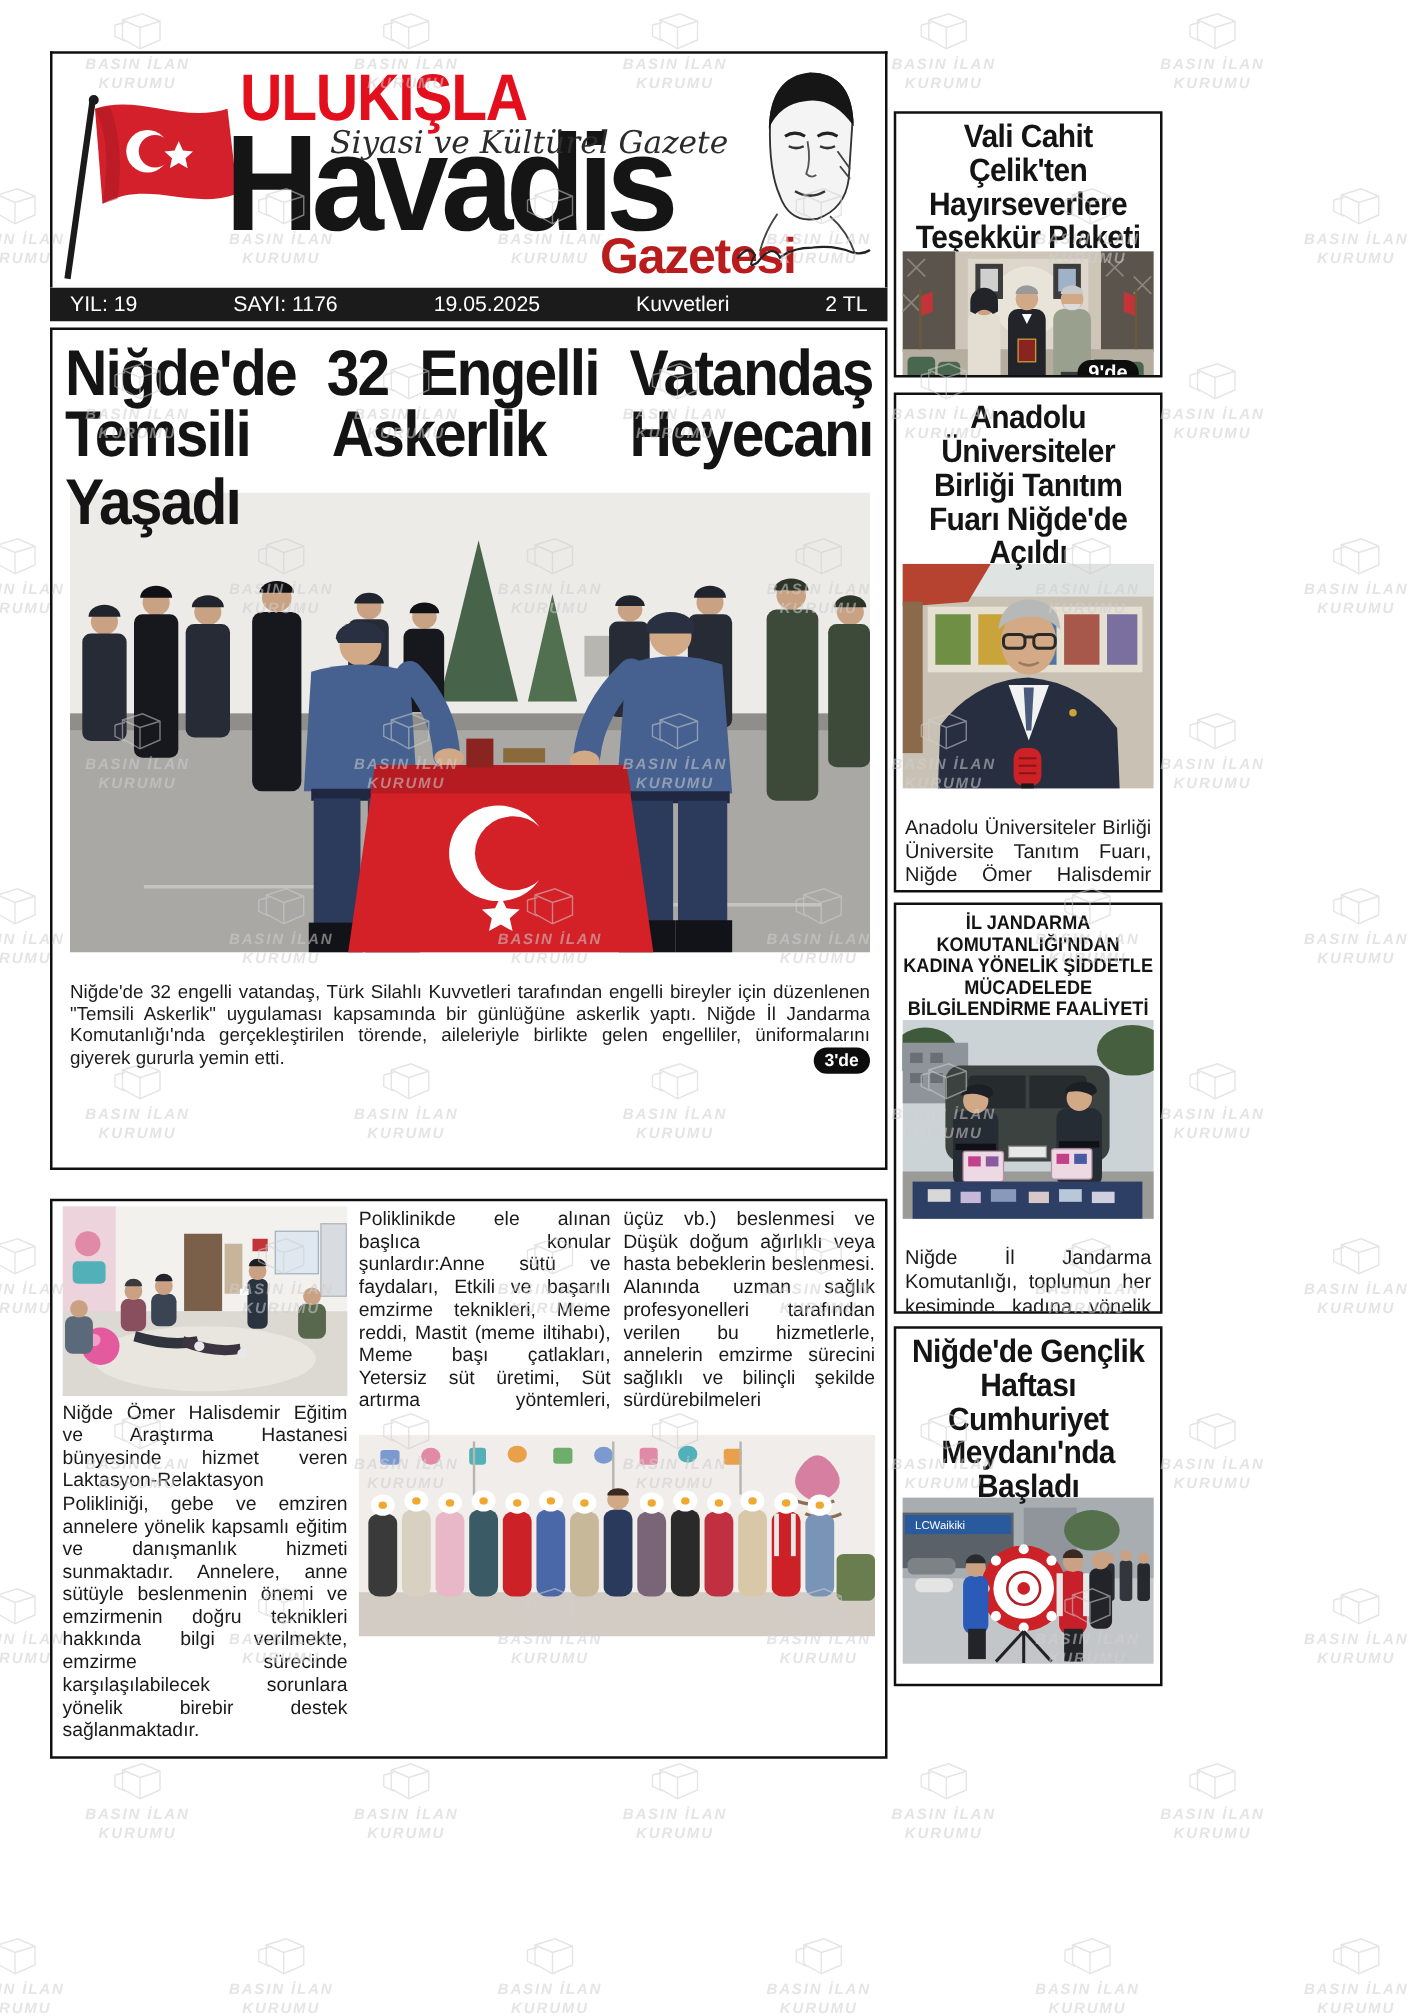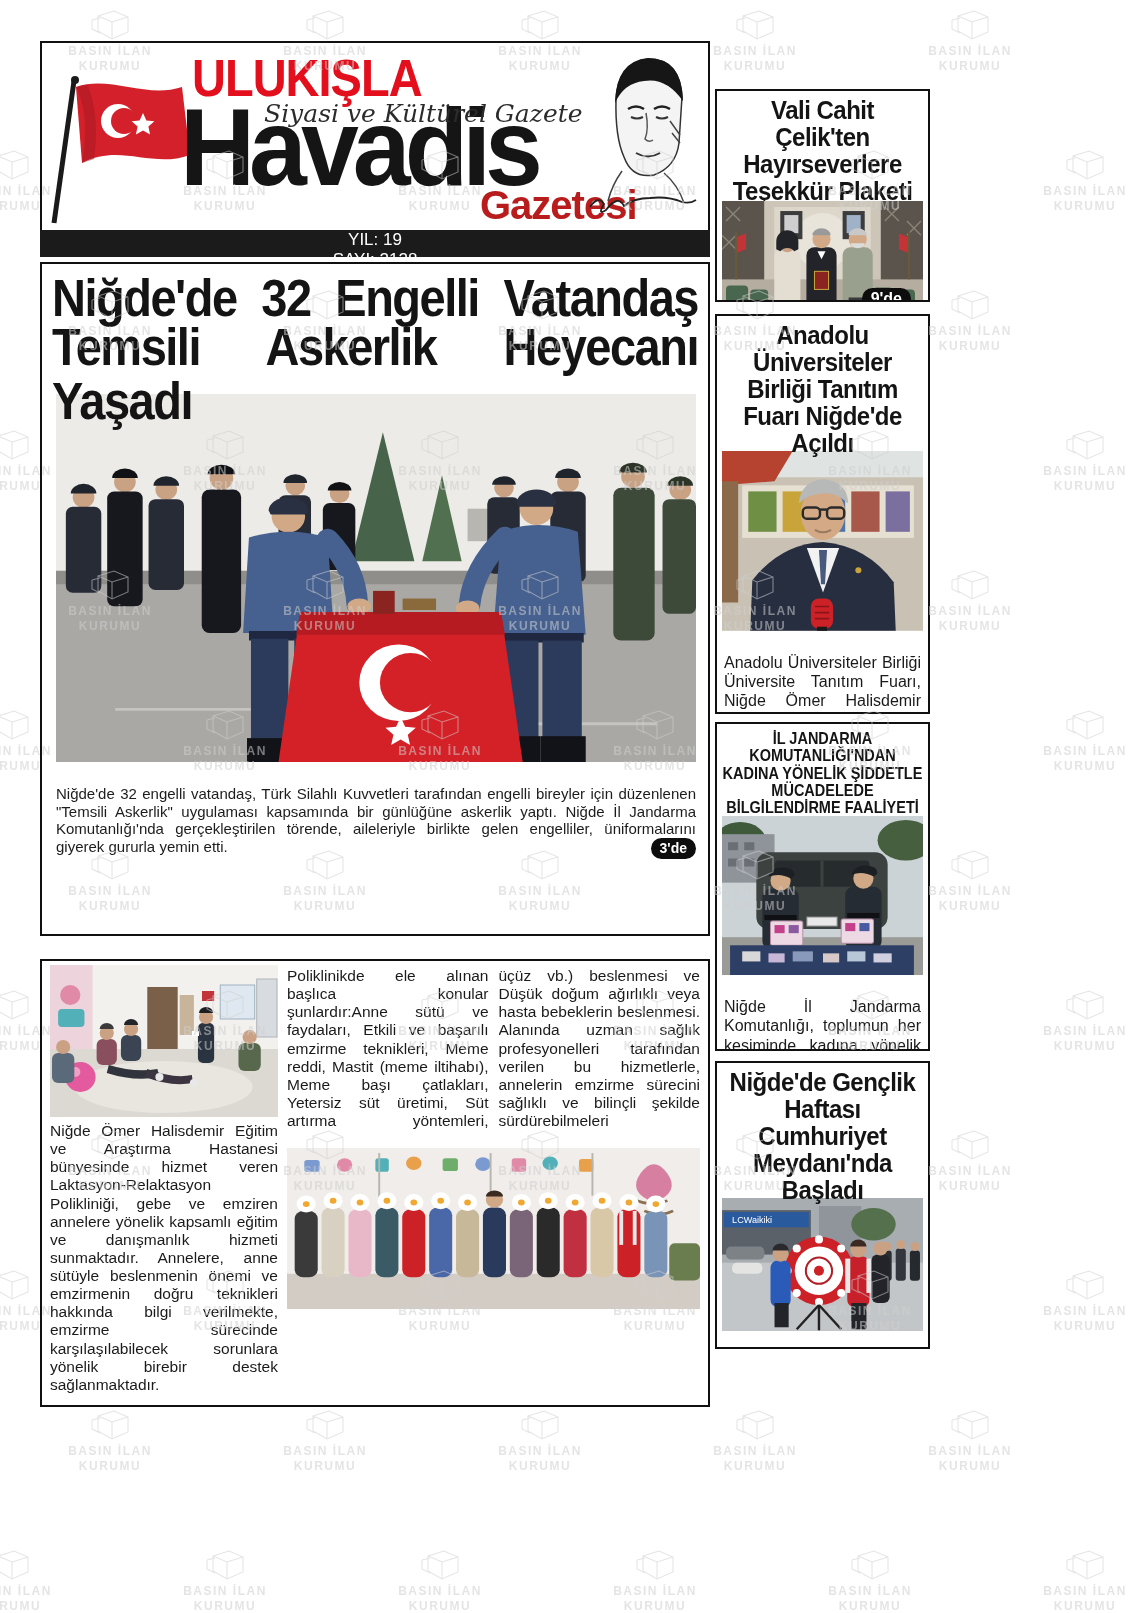--- a/index.html
+++ b/index.html
@@ -59,7 +59,7 @@
   .sb4{height:288px;margin-top:10px;}
   .badge-photo{position:absolute;right:12px;bottom:10px;font-size:16px;}
   
-  #wm{position:absolute;inset:0;z-index:40;pointer-events:none;}
+  #wm{position:absolute;inset:0;z-index:40;pointer-events:none;font-style:italic;}
   .wm{position:absolute;width:150px;text-align:center;color:#cfcfcf;opacity:.55;}
   .wm .t{font-size:12px;font-weight:800;letter-spacing:1.5px;line-height:1.25;}
   .wm svg{display:block;margin:0 auto 2px;}

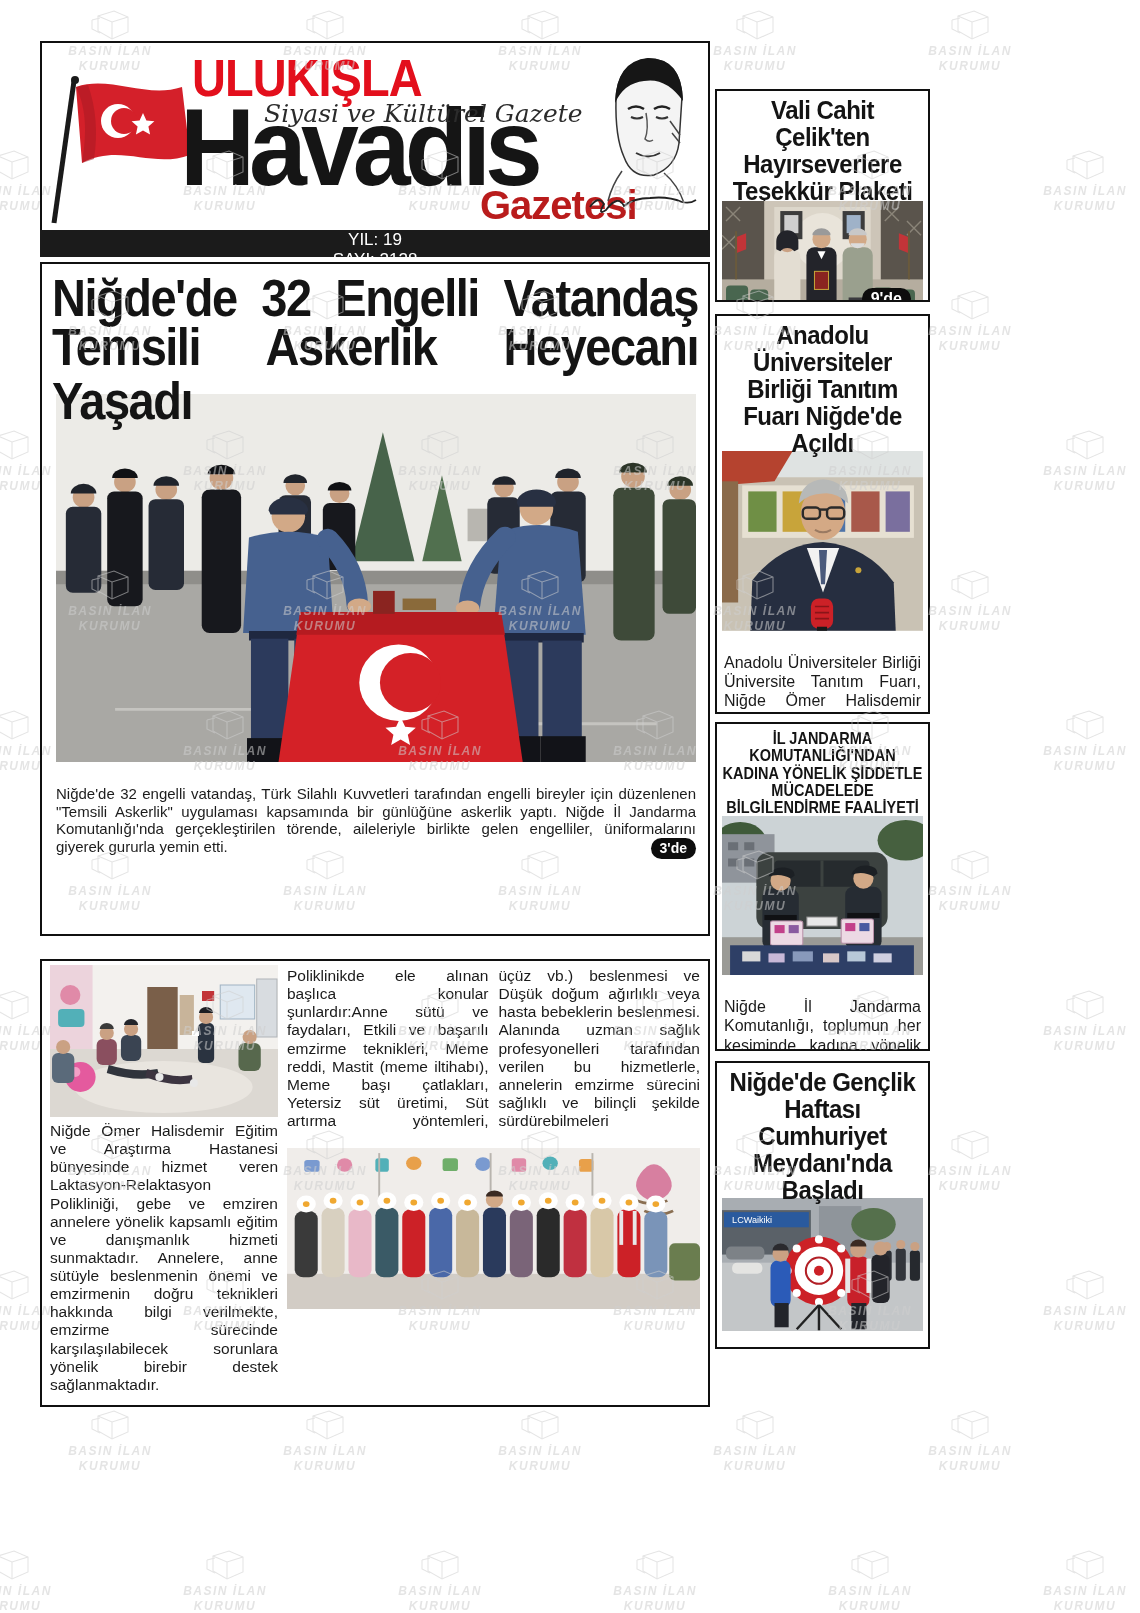--- a/index.html
+++ b/index.html
@@ -23,7 +23,7 @@
   .mh-portrait{position:absolute;right:4px;top:8px;width:122px;height:172px;}
   
   .infobar{height:27px;background:#1b1b1b;color:#fff;display:flex;align-items:center;
-           justify-content:space-between;padding:0 16px;font-size:17px;flex-direction:column;}
+           justify-content:space-between;padding:0 16px;font-size:17px;}
   
   .box{border:2px solid #101010;box-sizing:border-box;background:#fff;overflow:hidden;position:relative;}
   .lead{margin-top:5px;height:674px;}

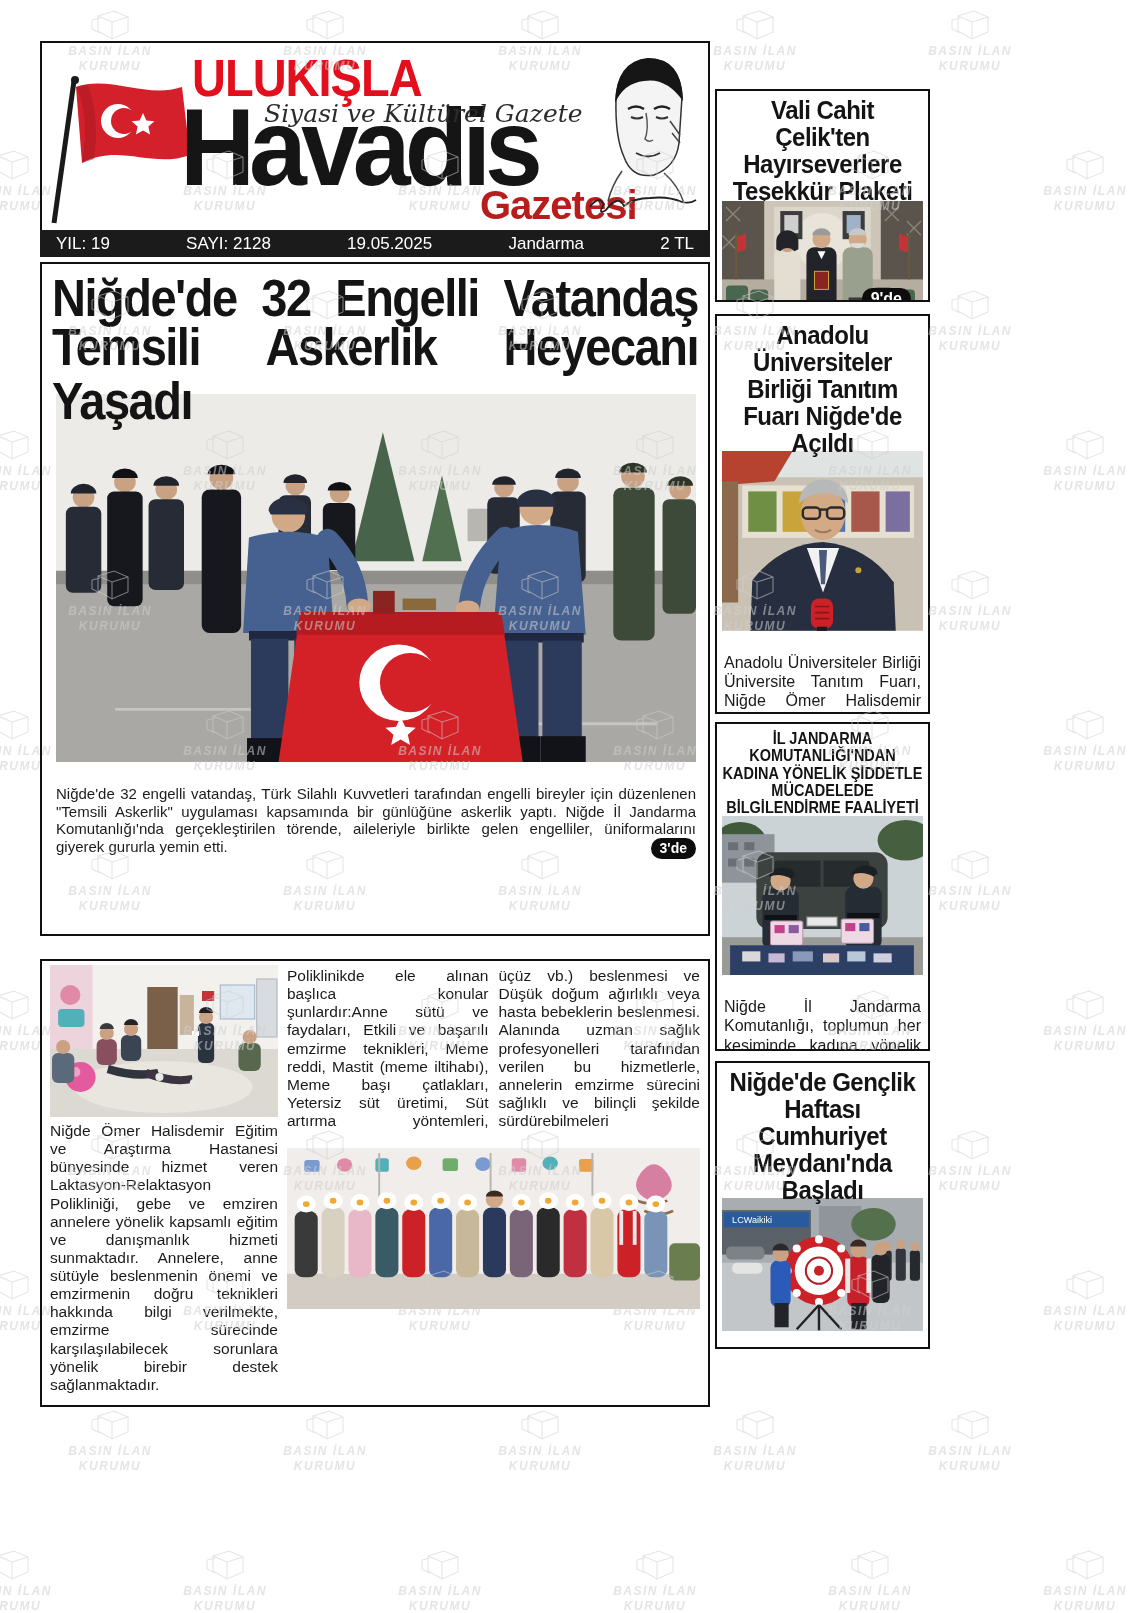--- a/index.html
+++ b/index.html
@@ -100,7 +100,7 @@
 
     <div class="infobar">
       <span>YIL: 19</span>
-      <span>SAYI: 2128</span>
+      <span>SAYI: 1176</span>
       <span>19.05.2025</span>
       <span>Jandarma</span>
       <span>2 TL</span>

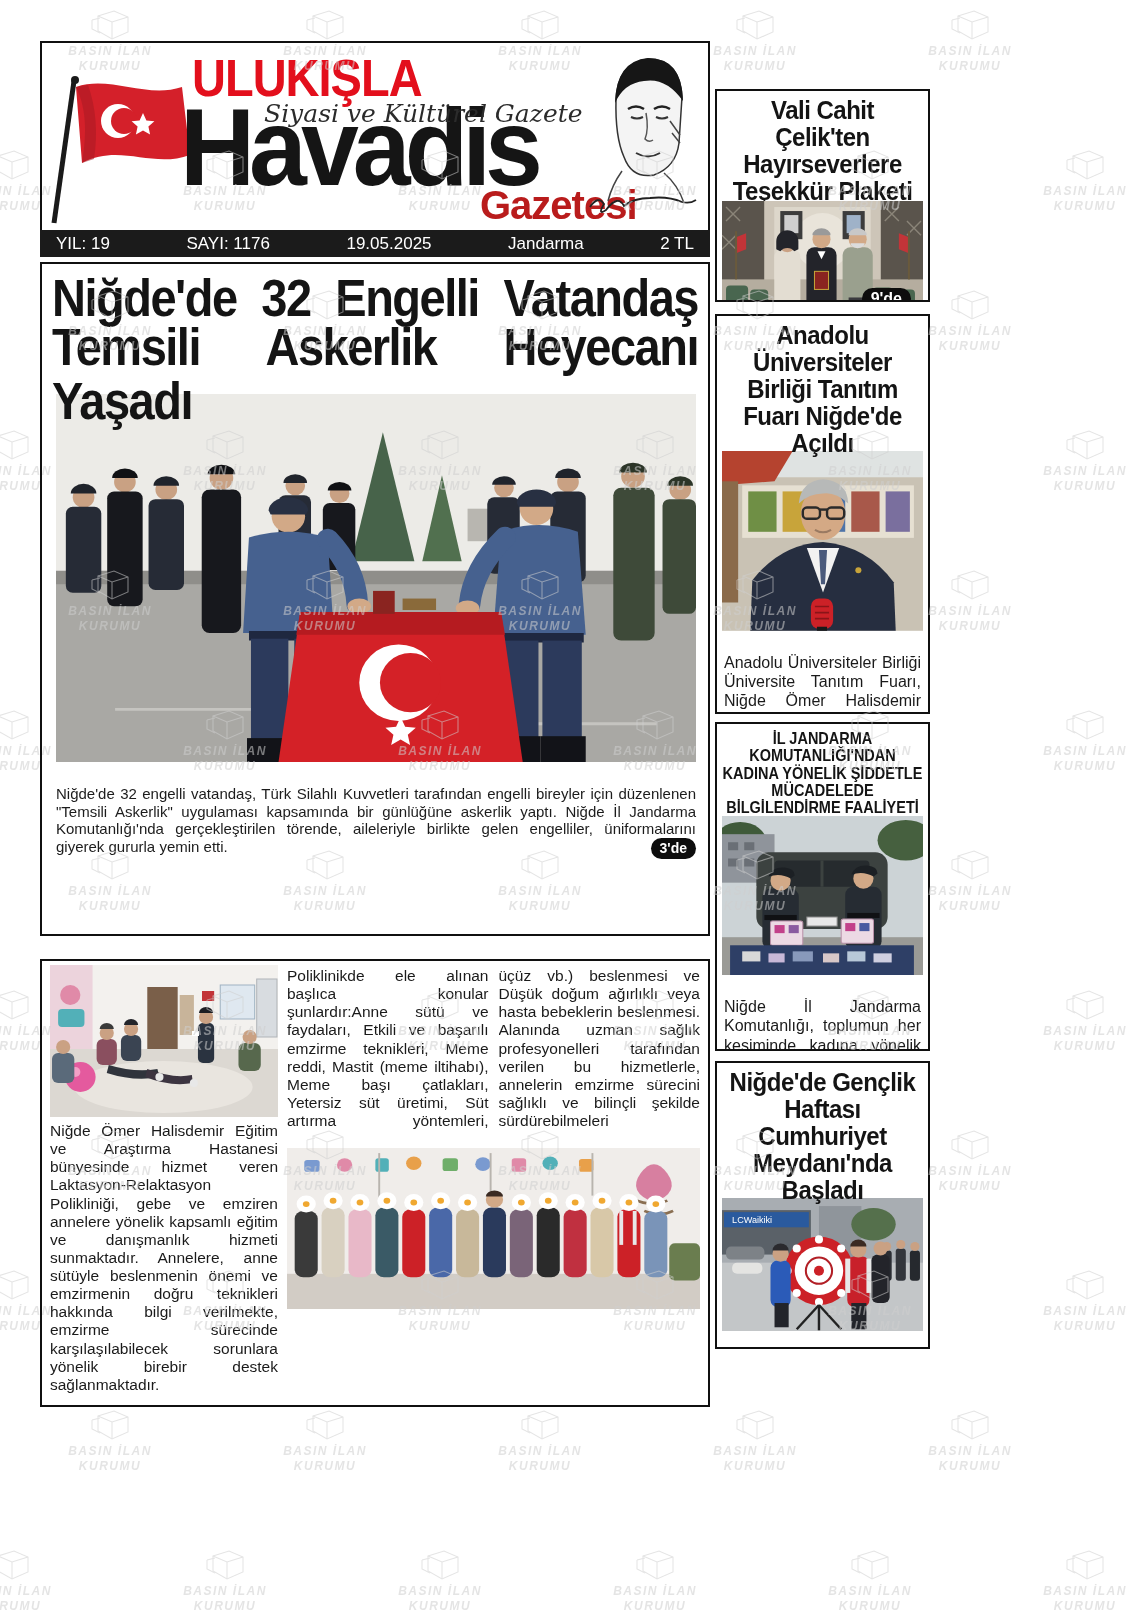--- a/index.html
+++ b/index.html
@@ -102,7 +102,7 @@
       <span>YIL: 19</span>
       <span>SAYI: 1176</span>
       <span>19.05.2025</span>
-      <span>Jandarma</span>
+      <span>Kuvvetleri</span>
       <span>2 TL</span>
     </div>
 

